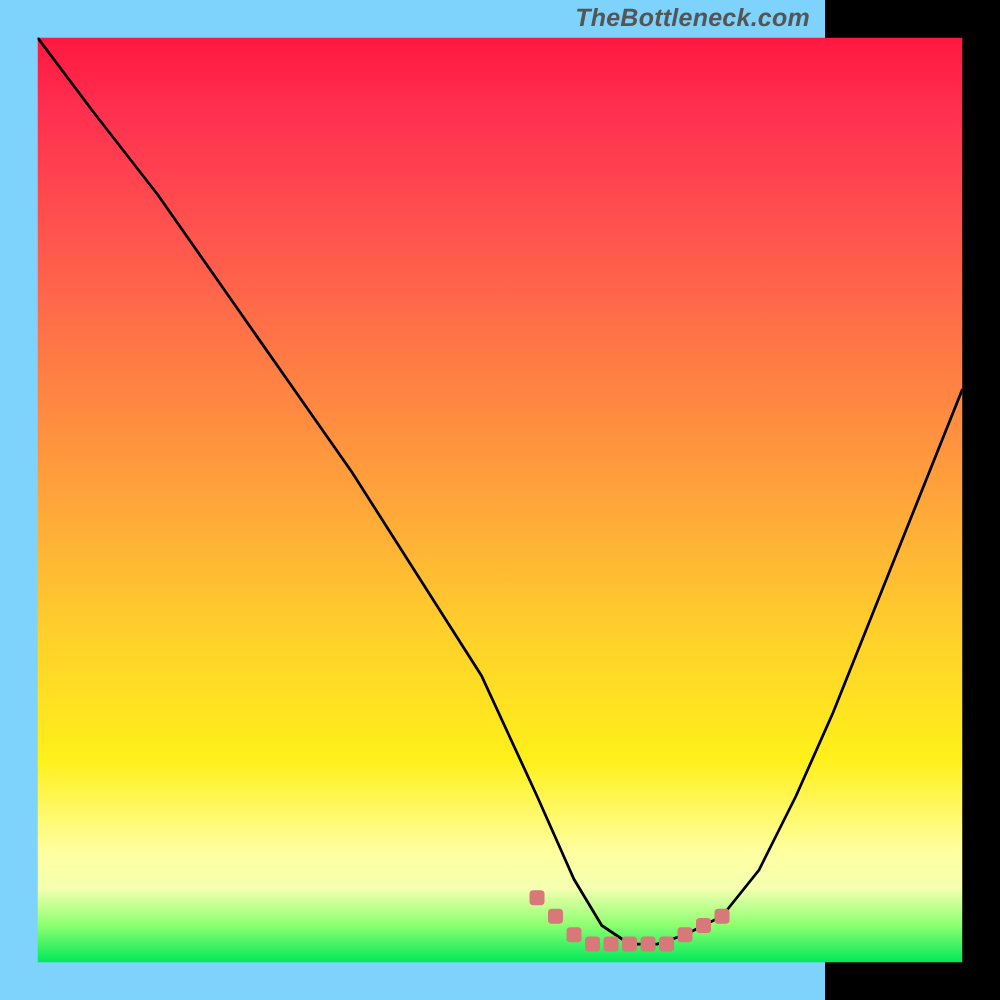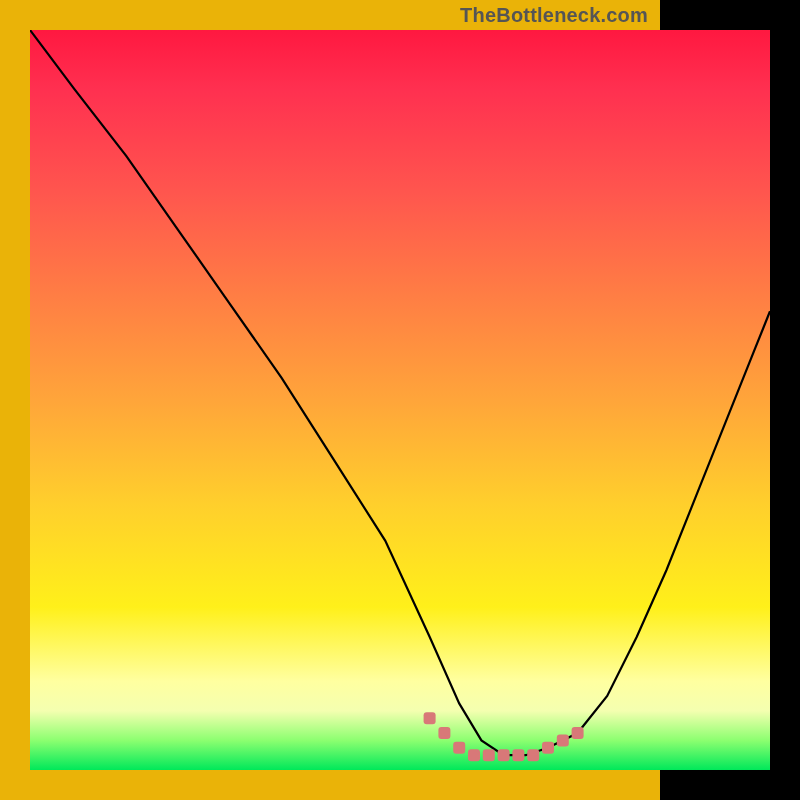--- a/index.html
+++ b/index.html
@@ -15,7 +15,8 @@
     position: relative;
     width: 660px;
     height: 800px;
-    background: #eab308;
+    background: #7dd3fc;
+    font-style: italic;
   }
   .watermark {
     position: absolute;

